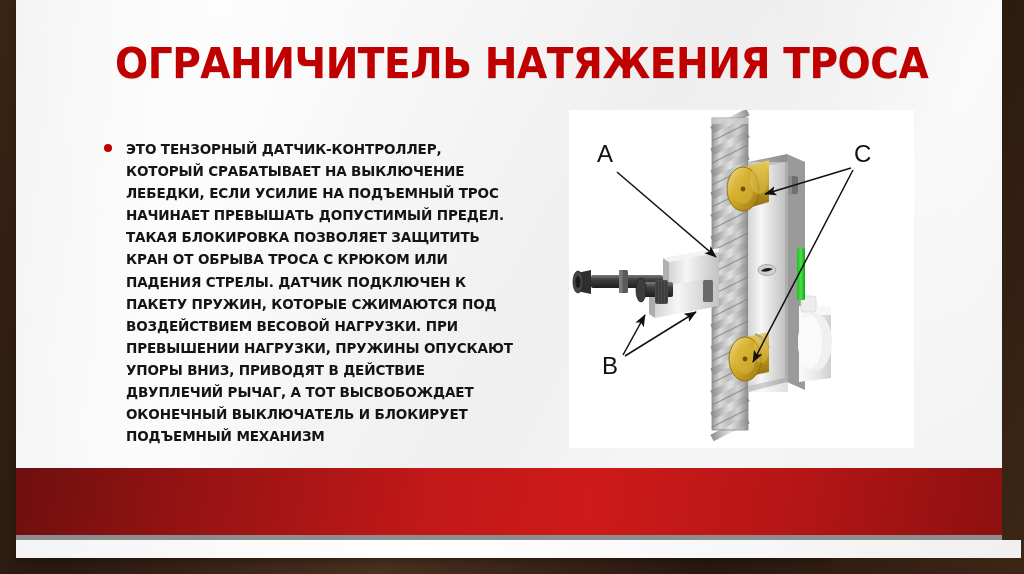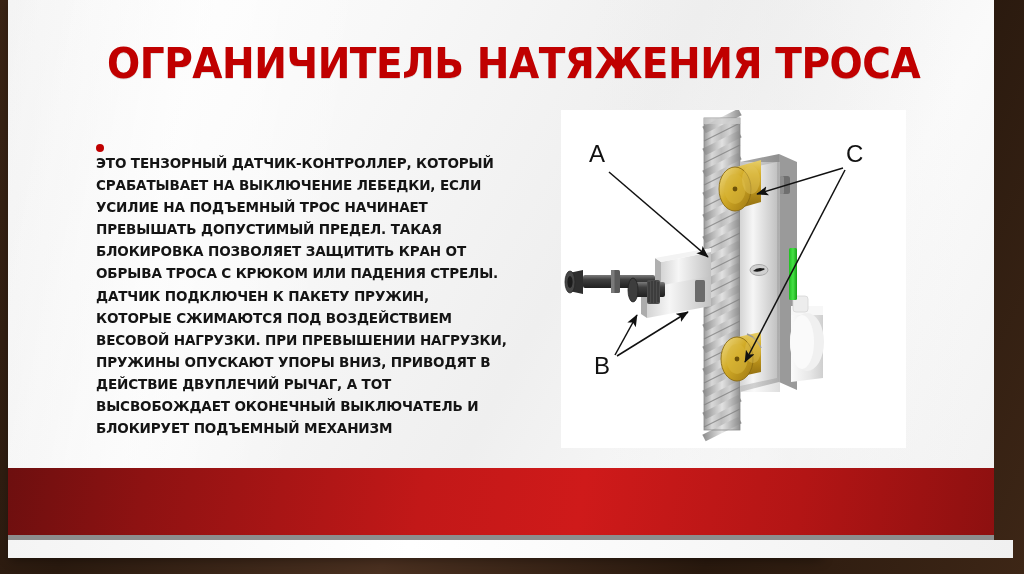--- a/index.html
+++ b/index.html
@@ -25,7 +25,7 @@
 
   
   #slide-surface {
-    position:absolute; left:8px; top:0; width:812px; height:558px;
+    position:absolute; left:16px; top:0; width:812px; height:558px;
     background:
       linear-gradient(118deg, #ffffff 0%, #f7f7f7 38%, #ededed 62%, #f9f9f9 85%, #f2f2f2 100%);
     box-shadow:2px 2px 10px rgba(0,0,0,.35);

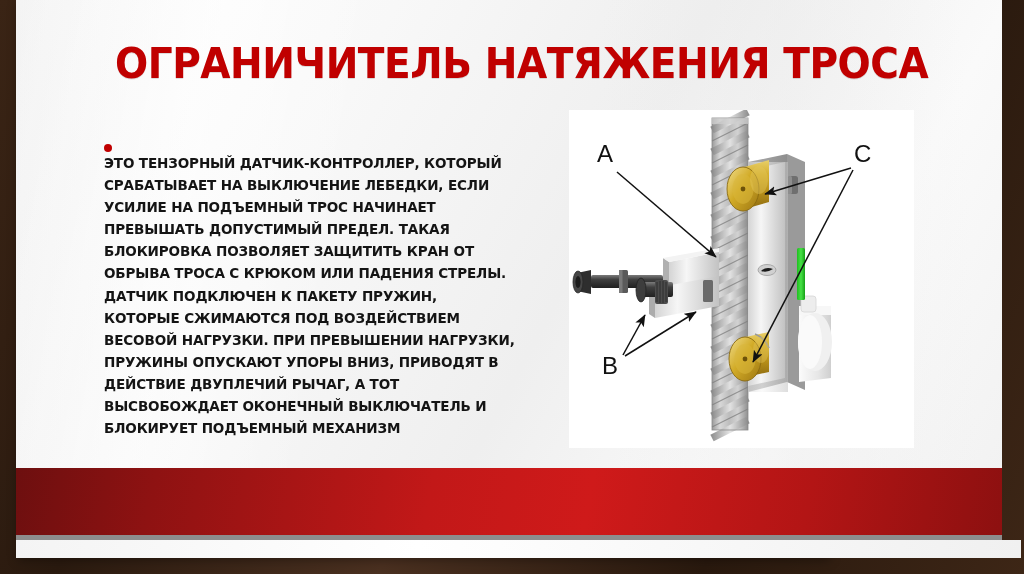--- a/index.html
+++ b/index.html
@@ -68,7 +68,7 @@
   #body-block {
     position:absolute; left:88px; top:138px; width:430px;
   }
-  .bullet-row { display:flex; align-items:flex-start;flex-direction:column; }
+  .bullet-row { display:flex; align-items:flex-start; }
   .bullet-dot {
     flex:0 0 auto;
     width:8px; height:8px; border-radius:50%;

